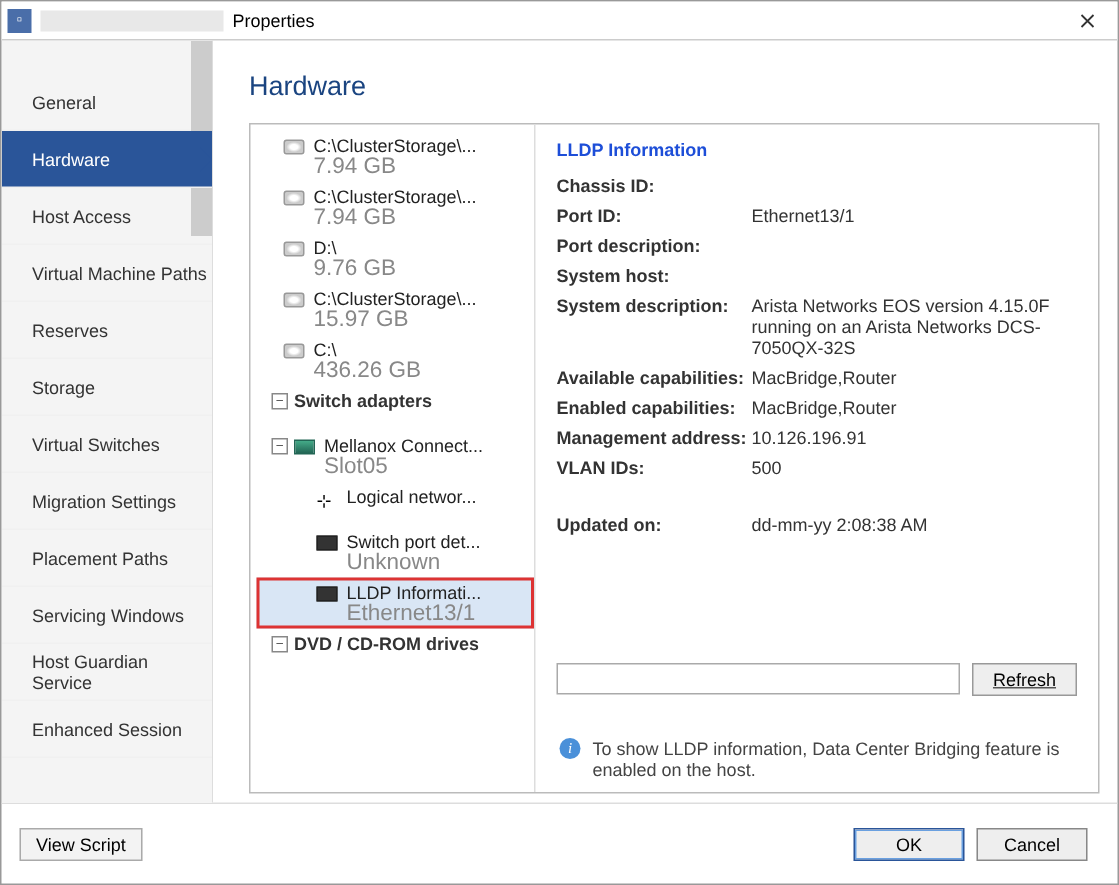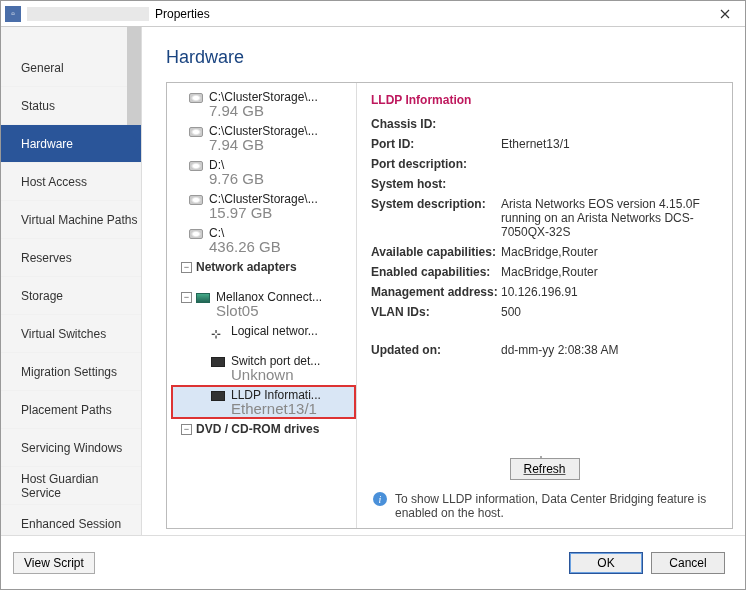--- a/index.html
+++ b/index.html
@@ -80,9 +80,6 @@
     <div class="sidebar-item">
         <span>General</span>
       </div>
-    <div class="sidebar-item">
-        <span>Status</span>
-      </div>
     <div class="sidebar-item selected">
         <span>Hardware</span>
       </div>

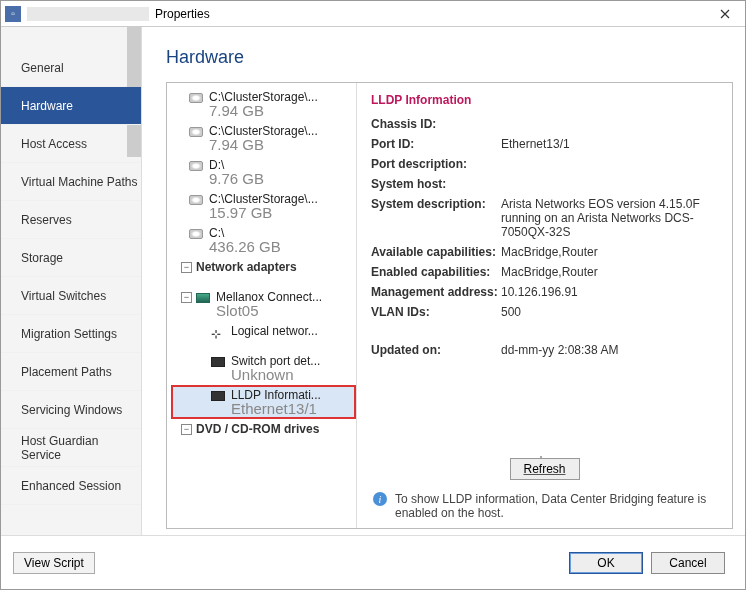--- a/index.html
+++ b/index.html
@@ -42,7 +42,7 @@
 .tree-row.child .texts .label { max-width: 110px; }
 
 .detail-pane { flex: 1; padding: 10px 14px 8px 14px; display: flex; flex-direction: column; overflow: hidden; }
-.detail-pane h2 { font-size: 12px; font-weight: 600; margin-bottom: 10px; color: #be185d; }
+.detail-pane h2 { font-size: 12px; font-weight: 600; margin-bottom: 10px; color: #1d4ed8; }
 .kv { display: flex; margin-bottom: 6px; align-items: flex-start; }
 .kv .k { width: 130px; color: #333; flex-shrink: 0; font-weight: bold; }
 .kv .v { color: #333; flex: 1; }

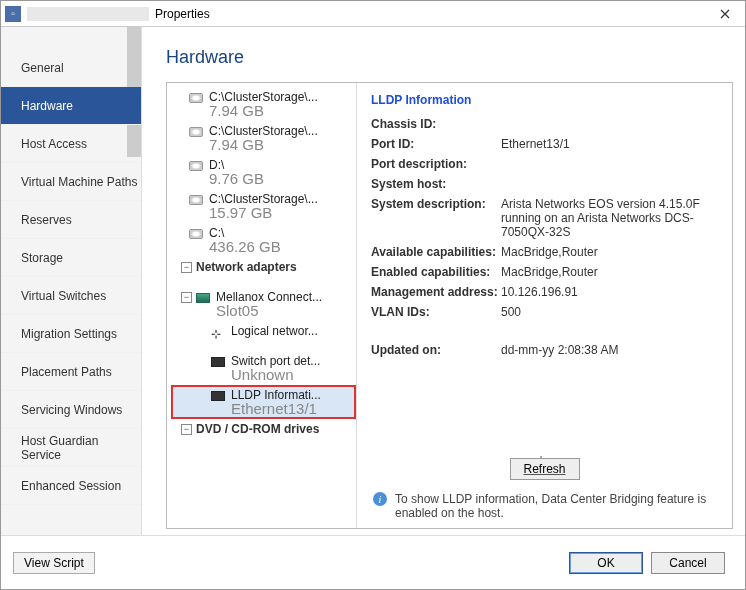--- a/index.html
+++ b/index.html
@@ -163,7 +163,7 @@
         <div class="tree-row header">
             <span class="expander">−</span>
             <div class="texts">
-              <span class="label">Network adapters</span>
+              <span class="label">Switch adapters</span>
             </div>
           </div>
         <div class="tree-row child">

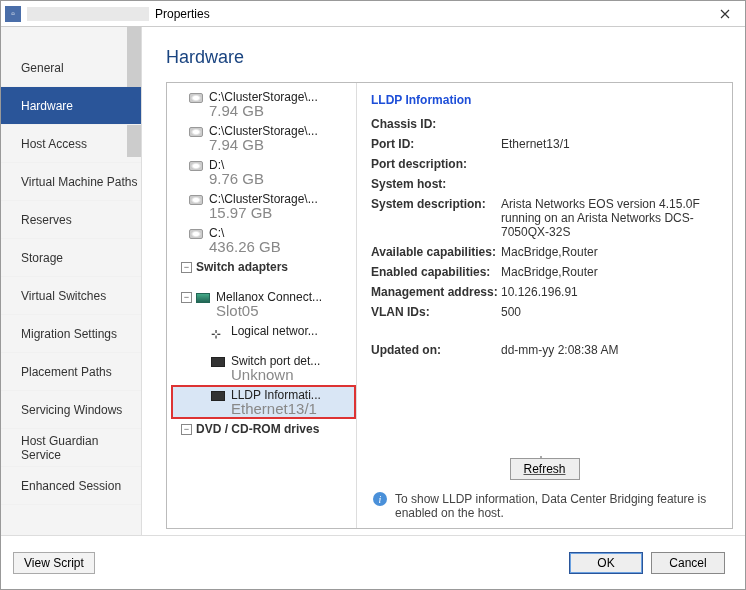--- a/index.html
+++ b/index.html
@@ -47,7 +47,7 @@
 .kv .k { width: 130px; color: #333; flex-shrink: 0; font-weight: bold; }
 .kv .v { color: #333; flex: 1; }
 .detail-spacer { flex: 1; }
-.refresh-row { display: flex; align-items: center; margin: 10px 0 6px 0; flex-direction: column; }
+.refresh-row { display: flex; margin: 10px 0 22px 0; }
 .refresh-row .input { flex: 1; height: 21px; border: 1px solid #aaa; background: #fff; margin-right: 8px; }
 .refresh-row .btn { width: 70px; height: 22px; border: 1px solid #999; background: #eee; cursor: pointer; padding: 0; }
 .refresh-row .btn span { text-decoration: underline; text-decoration-color: #555; }

